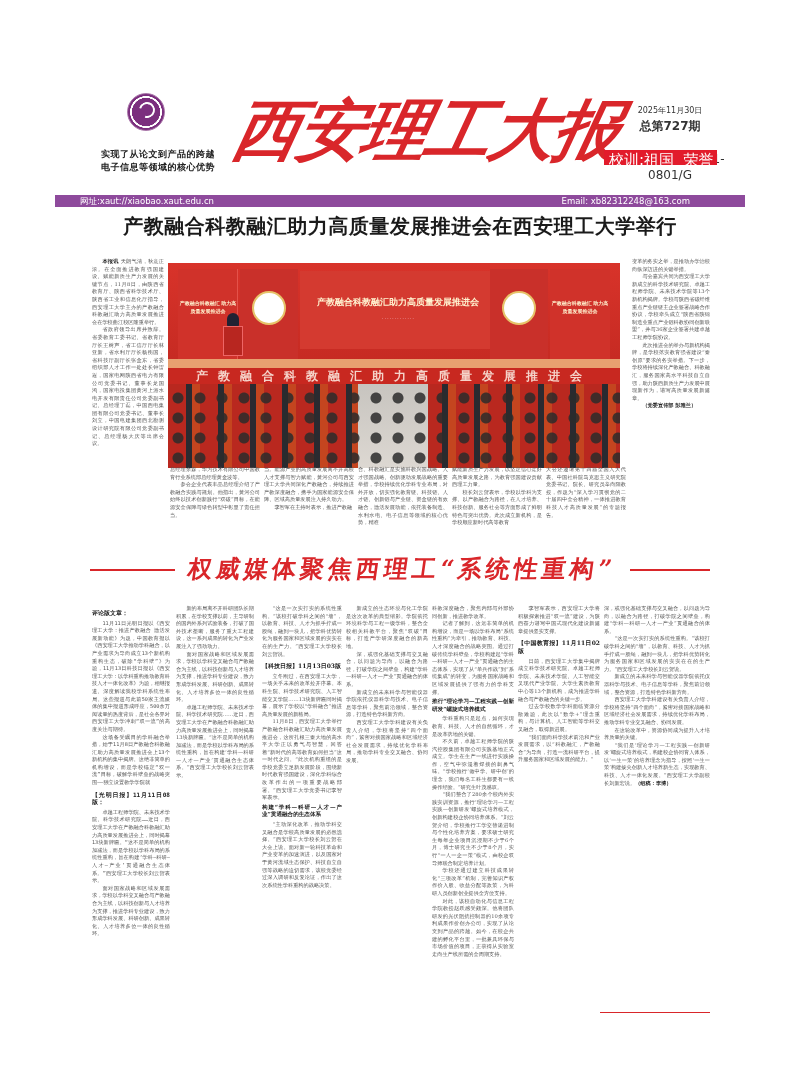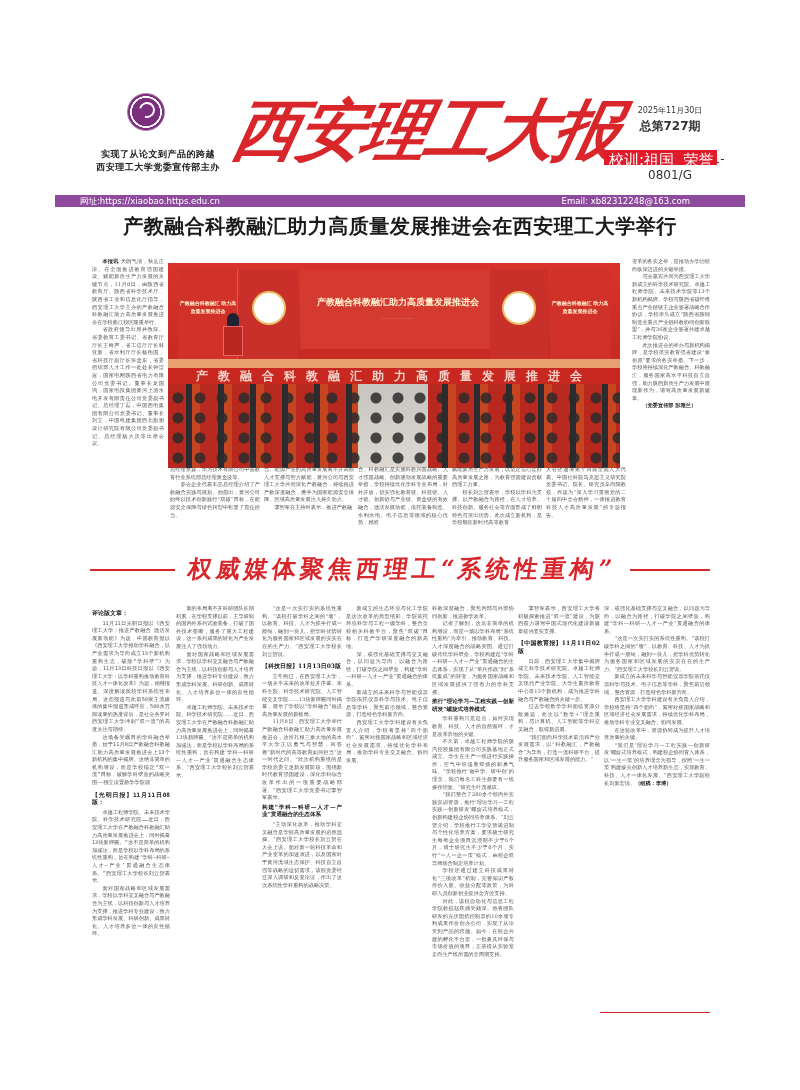--- a/index.html
+++ b/index.html
@@ -83,7 +83,7 @@
   </div>
   <div class="sponsor">
     <div>实现了从论文到产品的跨越</div>
-    <div>西安理工大学党委宣传部主办</div>
+    <div>电子信息等领域的核心优势</div>
   </div>
   <div class="title-calli">西安理工大报</div>
   <div class="issue-block">

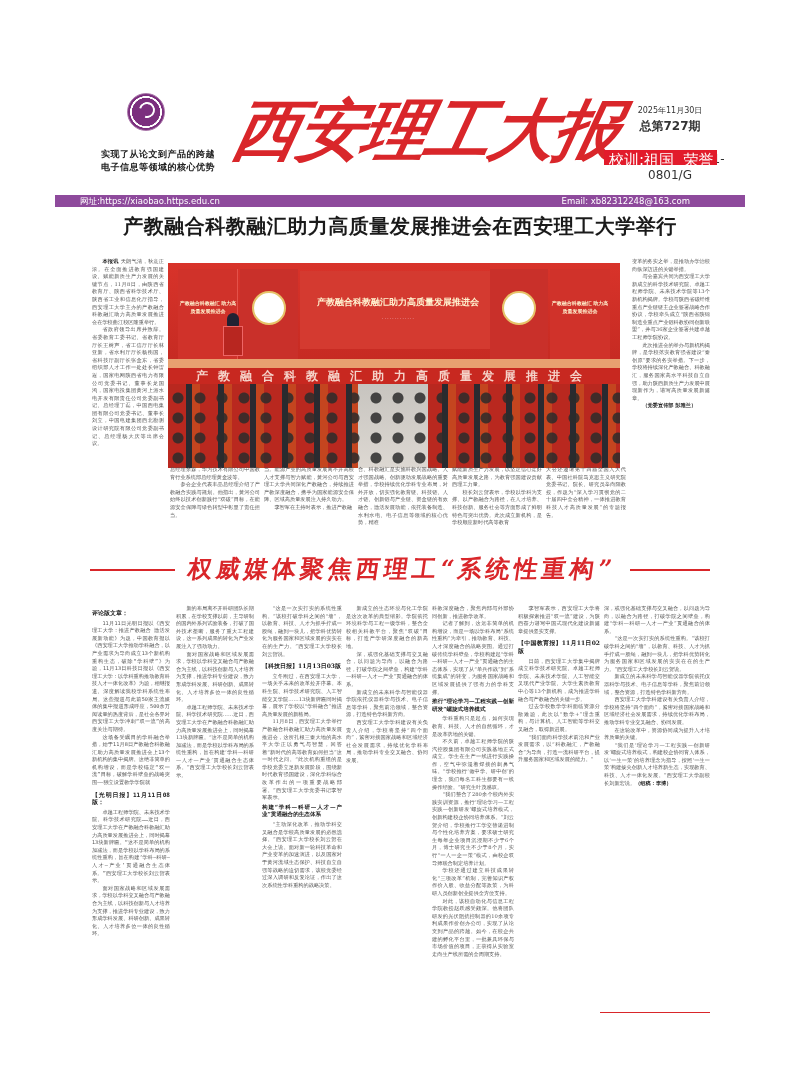--- a/index.html
+++ b/index.html
@@ -95,7 +95,7 @@
 <div class="motto">校训:祖国  荣誉  责任</div>
 
 <div class="urlbar">
-  <span class="url">网址:https://xiaobao.https.edu.cn</span>
+  <span class="url">网址:xaut://xiaobao.xaut.edu.cn</span>
   <span class="email">Email: xb82312248@163.com</span>
 </div>
 

